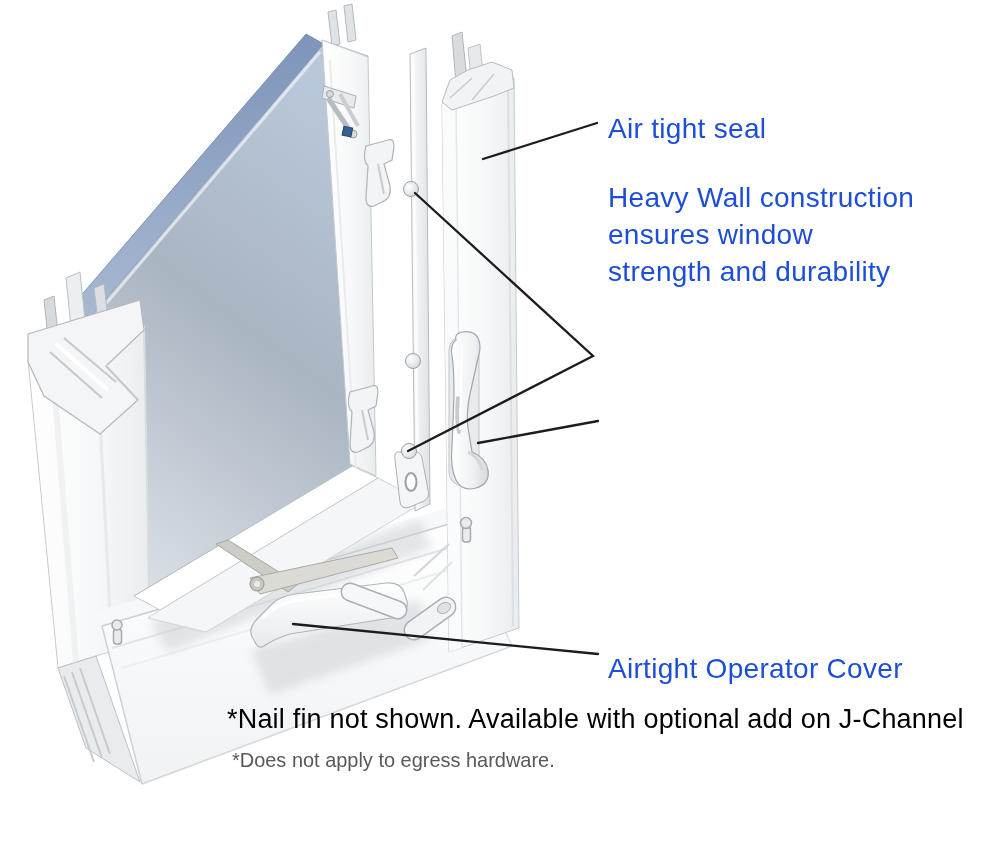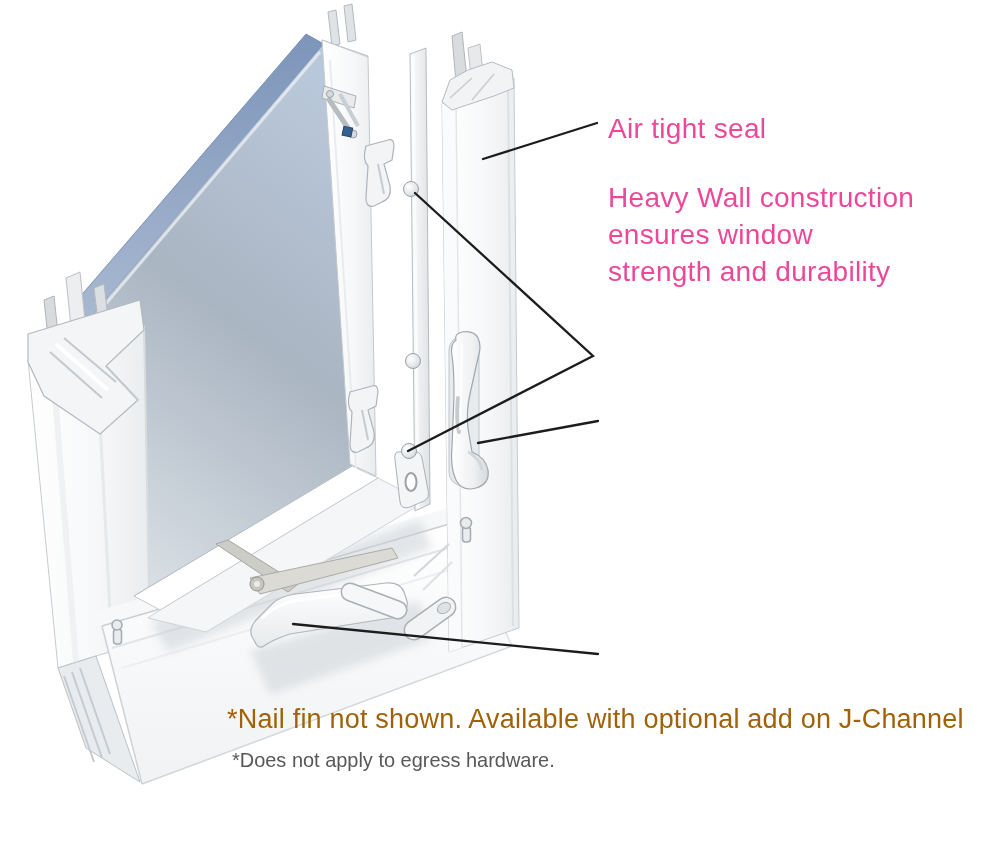--- a/index.html
+++ b/index.html
@@ -15,7 +15,7 @@
     position:absolute;
     font-size:28px;
     line-height:37px;
-    color:#ec4899;
+    color:#1d4ed8;
     letter-spacing:.3px;
     white-space:pre-wrap;
   }

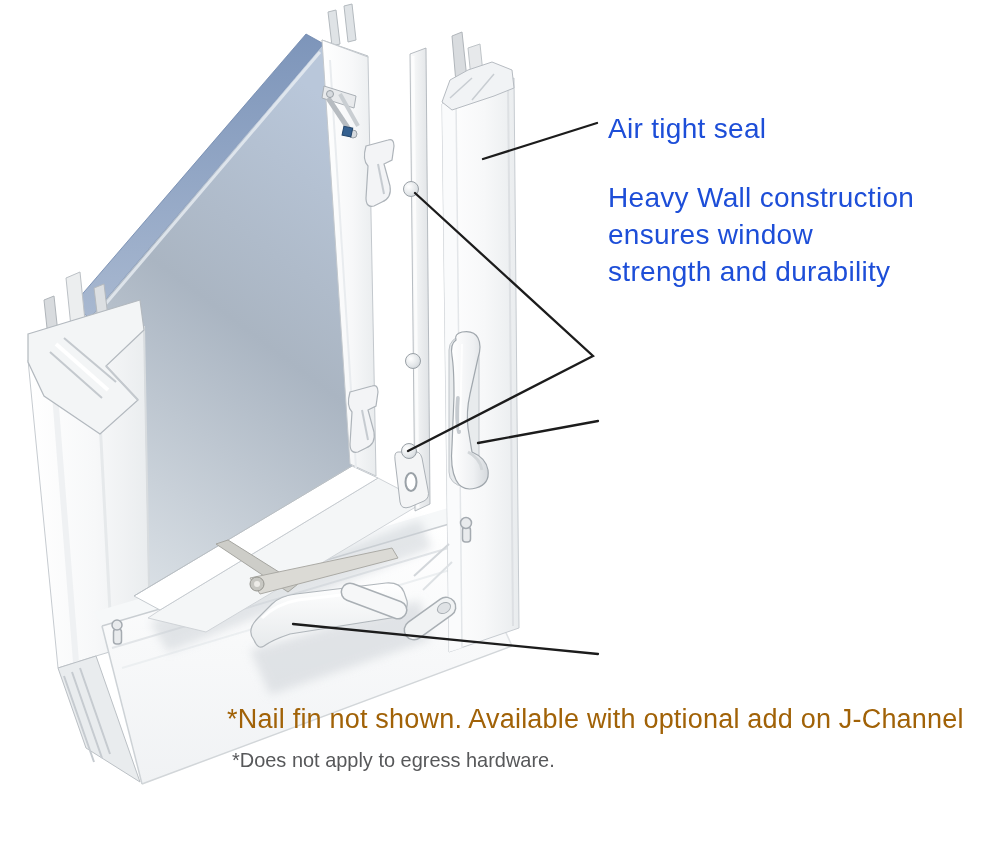--- a/index.html
+++ b/index.html
@@ -225,6 +225,7 @@
 
 
 
+  <div class="callout" style="left:608px;top:650px;">Airtight Operator Cover</div>
 
   <div class="note-primary" style="left:227px;top:703px;">*Nail fin not shown. Available with optional add on J-Channel</div>
 

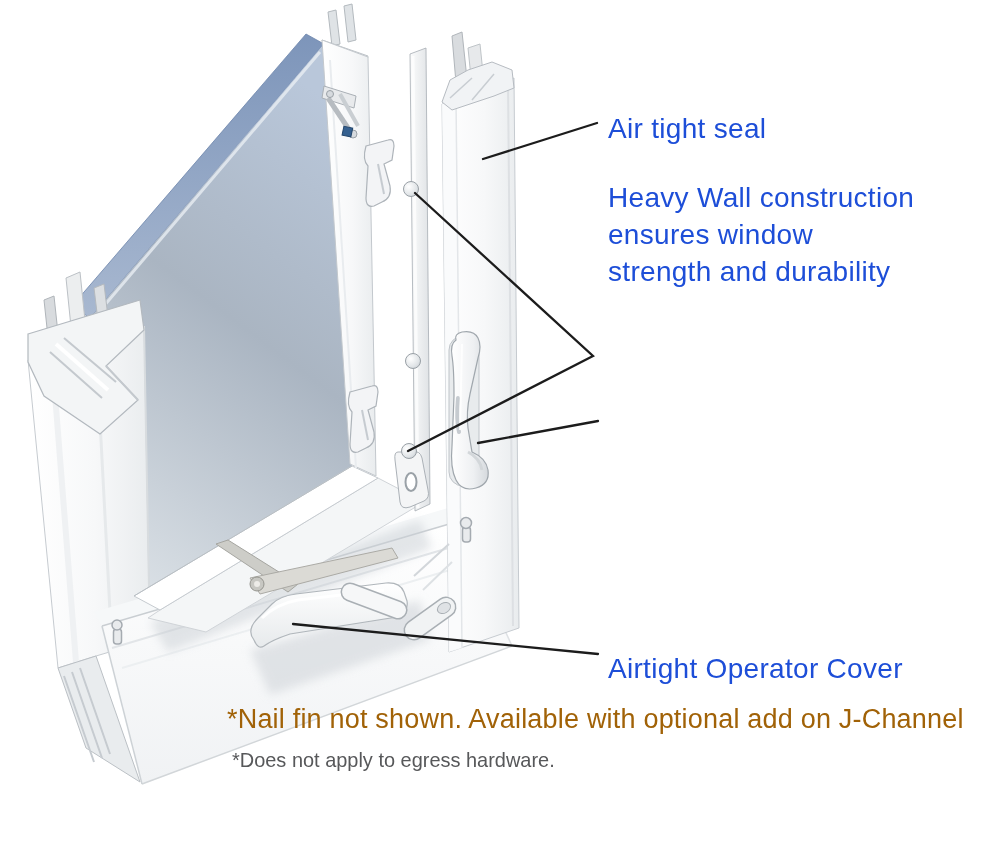--- a/index.html
+++ b/index.html
@@ -23,7 +23,7 @@
     position:absolute;
     font-size:27px;
     line-height:32px;
-    color:#a16207;
+    color:#000000;
     letter-spacing:.2px;
     white-space:pre-wrap;
   }

